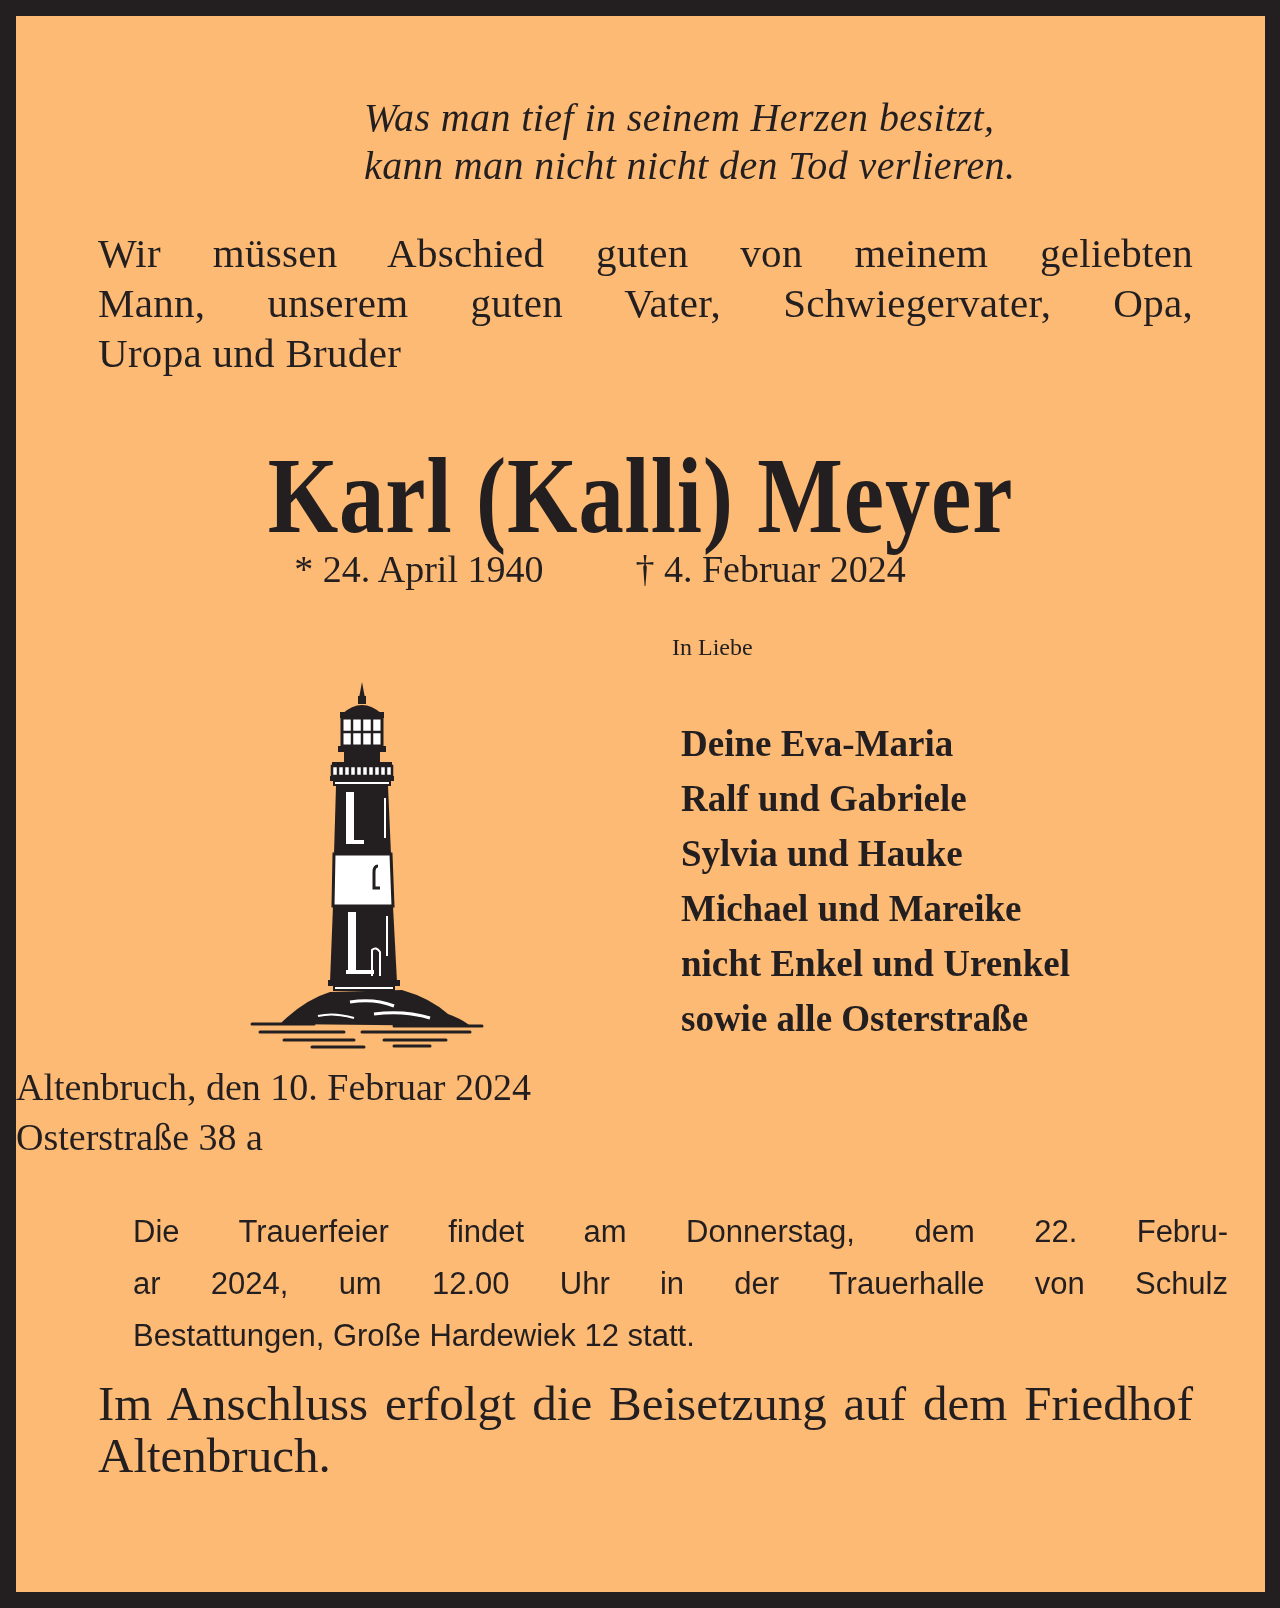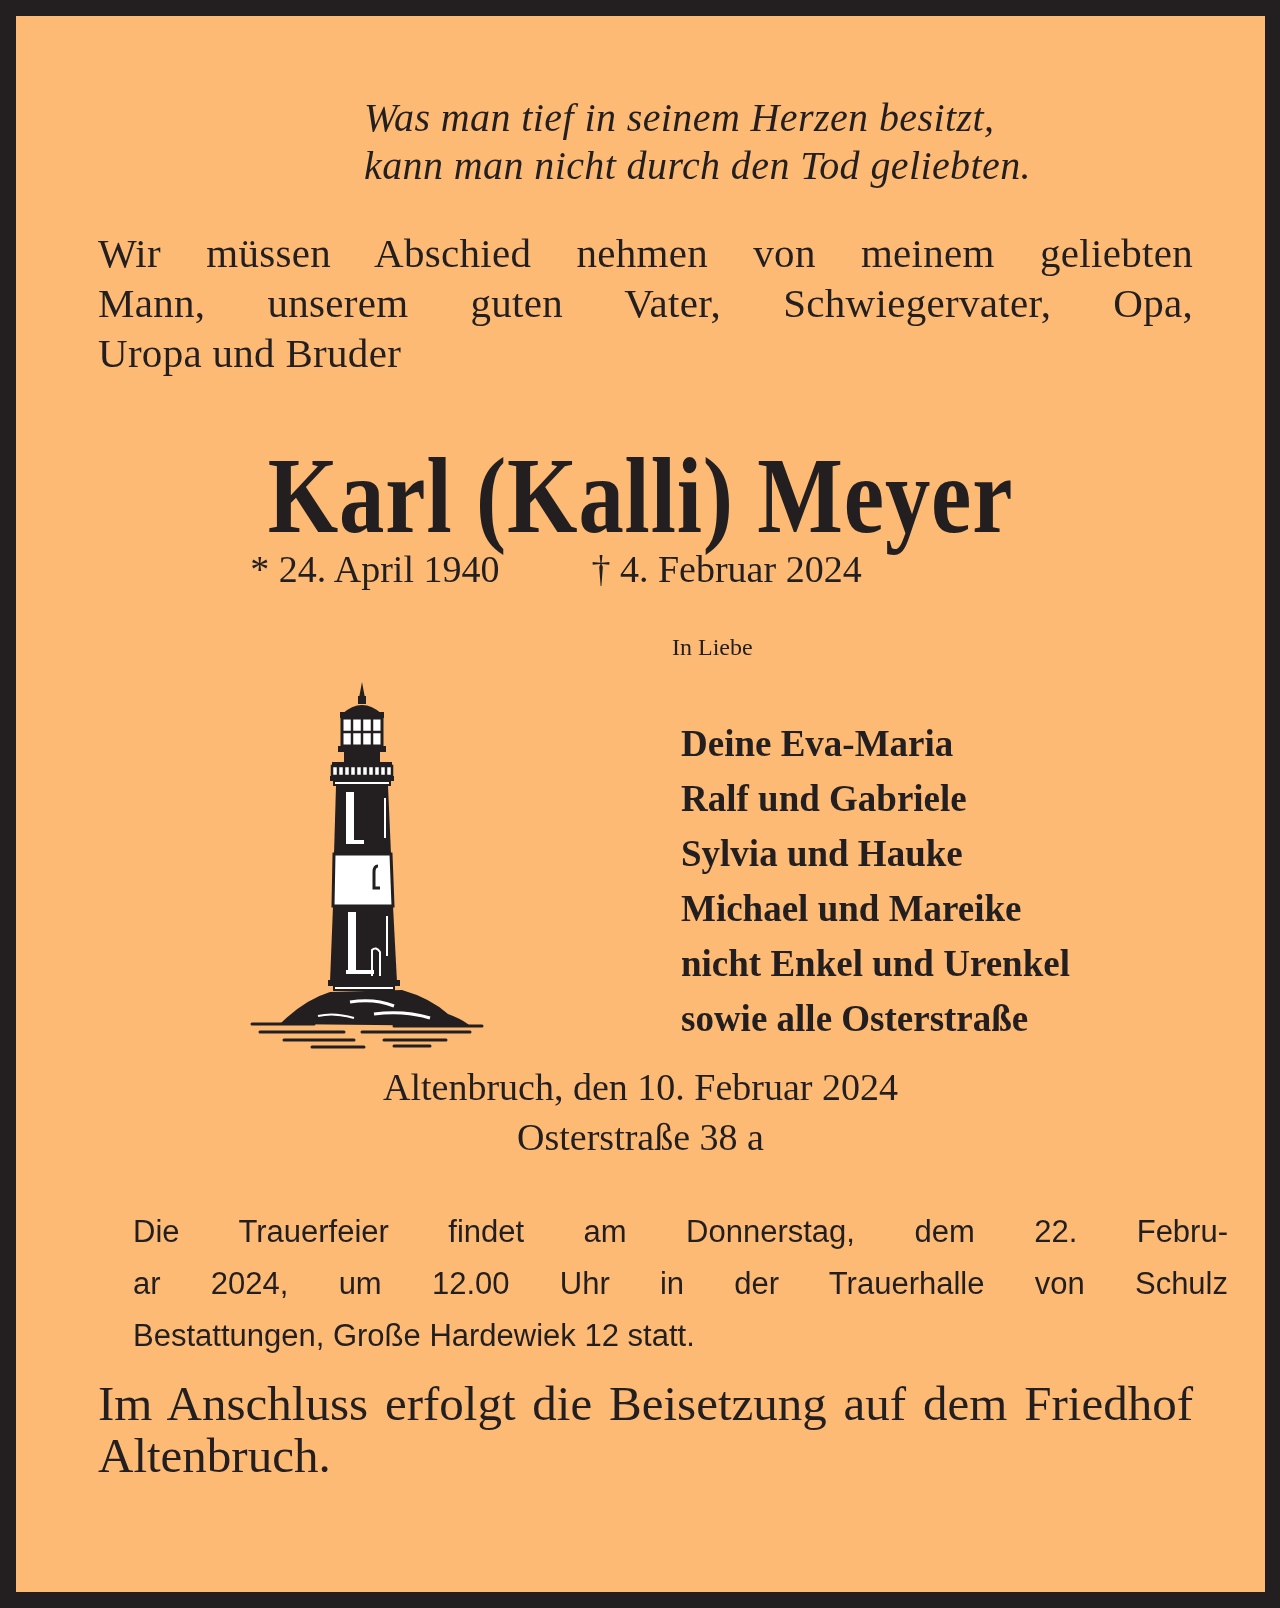--- a/index.html
+++ b/index.html
@@ -105,7 +105,7 @@
 
   <p class="abs motto">
     <span>Was man tief in seinem Herzen besitzt,</span>
-    <span>kann man nicht durch den Tod geliebten.</span>
+    <span>kann man nicht nicht den Tod verlieren.</span>
   </p>
 
   <p class="abs intro">

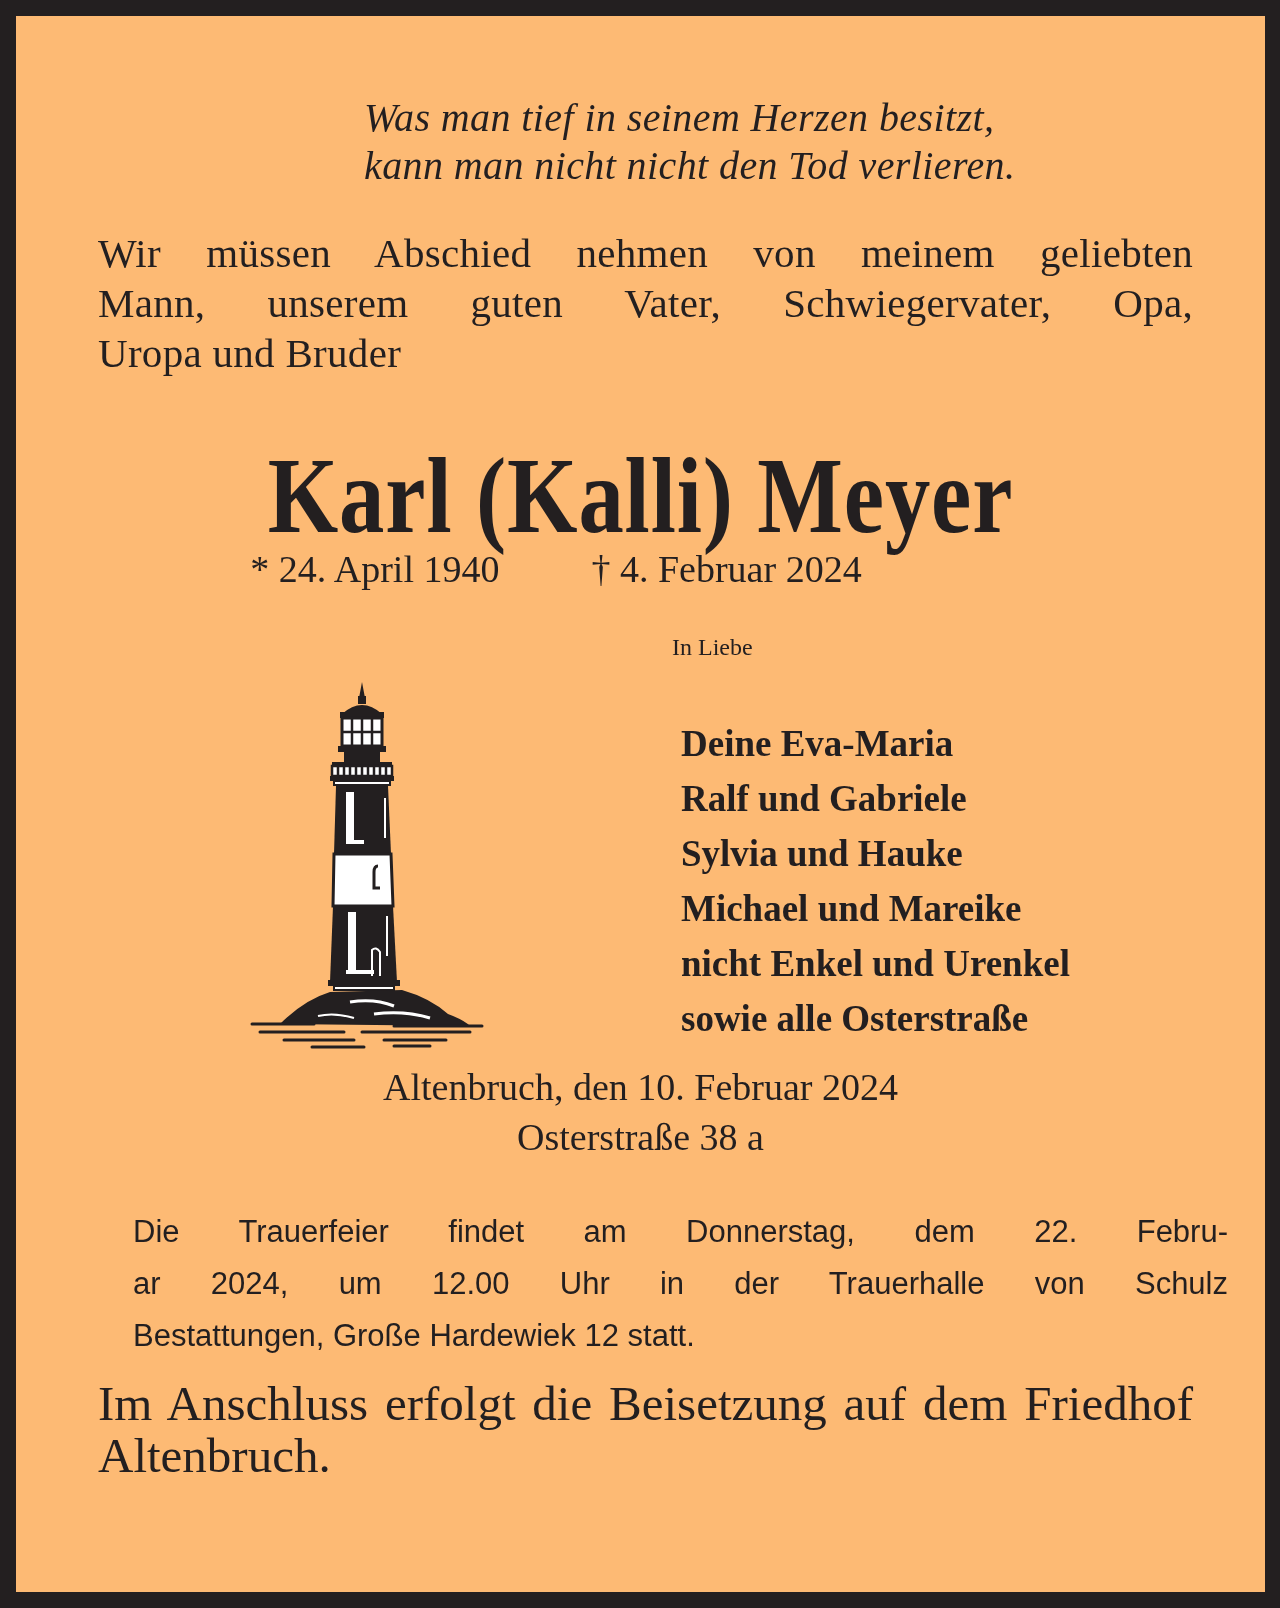--- a/index.html
+++ b/index.html
@@ -109,7 +109,7 @@
   </p>
 
   <p class="abs intro">
-    <span class="line">Wir müssen Abschied nehmen von meinem geliebten</span>
+    <span class="line">Wir müssen Abschied guten von meinem geliebten</span>
     <span class="line">Mann, unserem guten Vater, Schwiegervater, Opa,</span>
     <span class="line last">Uropa und Bruder</span>
   </p>

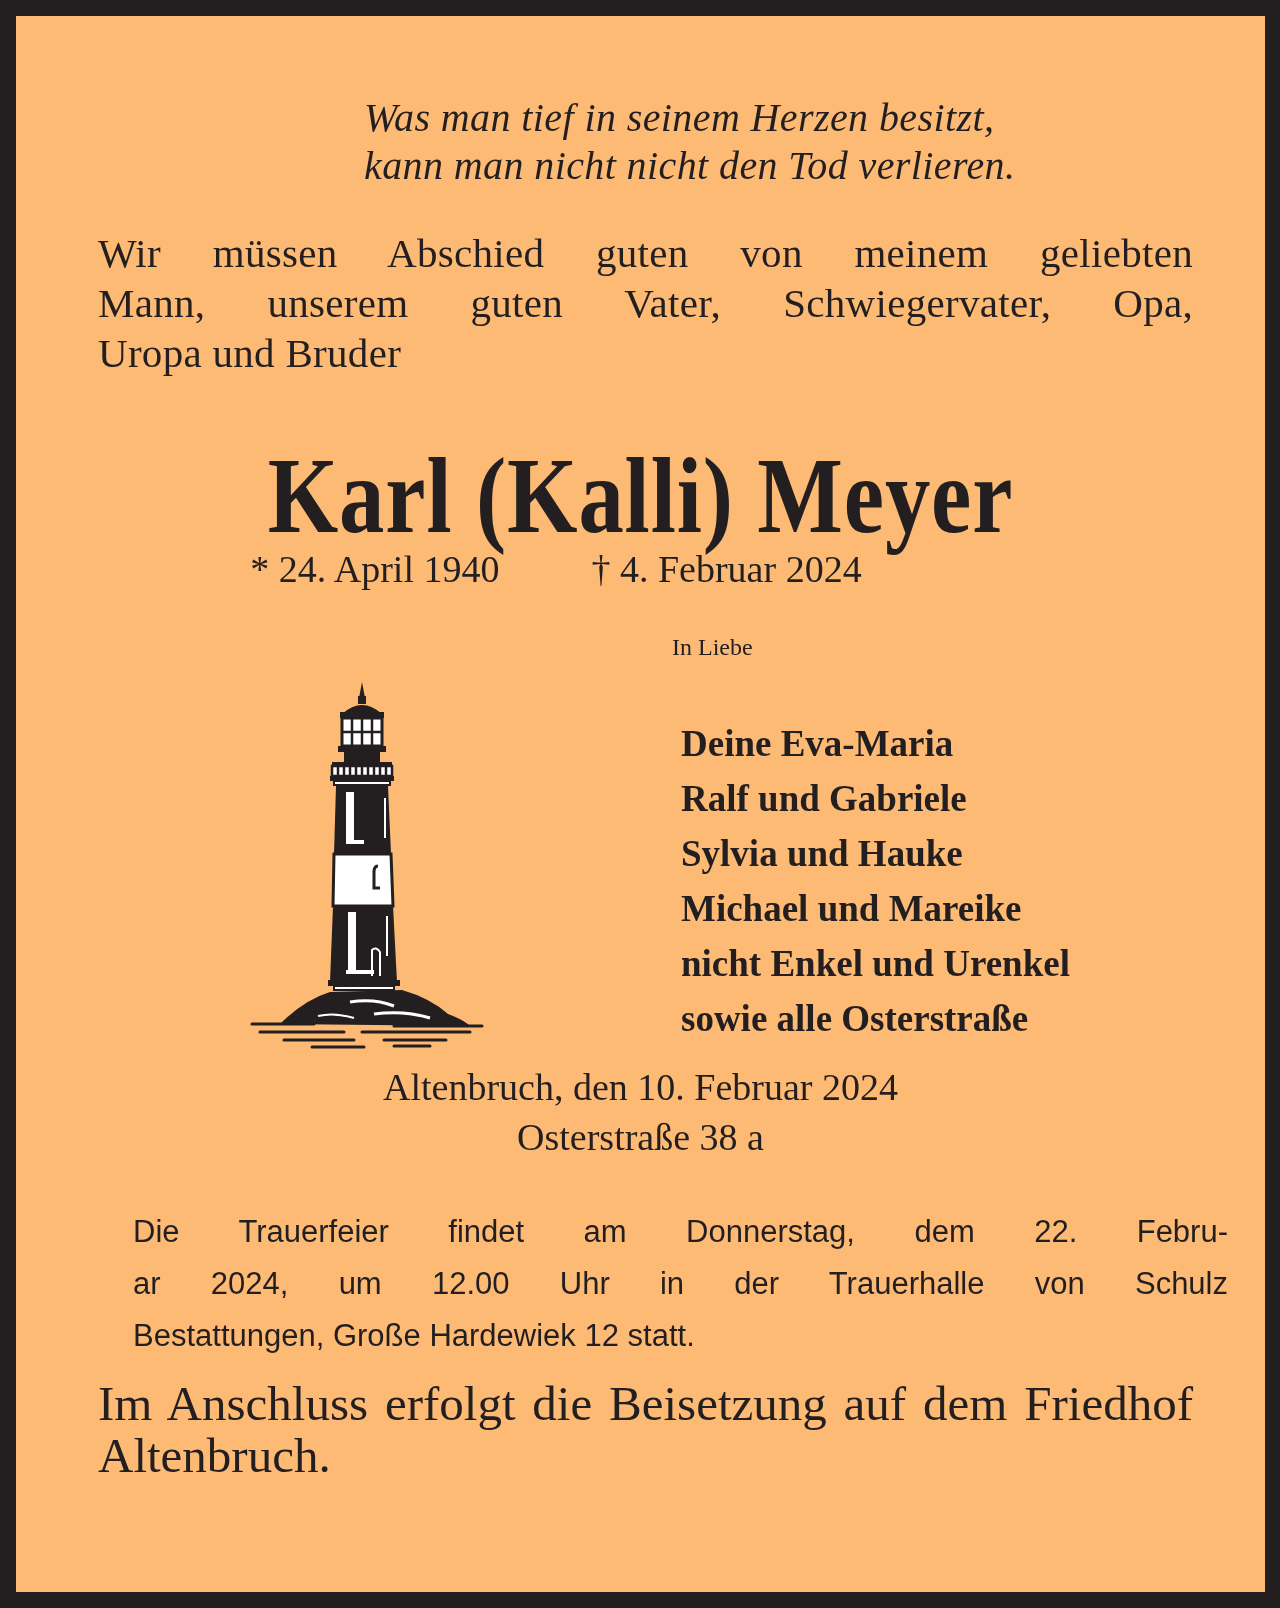--- a/index.html
+++ b/index.html
@@ -53,7 +53,7 @@
     left: 0; width: 1080px; top: 530px;
     text-align: center;
     font-family: "Liberation Serif", serif;
-    font-size: 38px; line-height: 46px;
+    font-size: 38px; line-height: 46px; padding-left: 44px;
   }
   .dates .gap { display: inline-block; width: 92px; }
 

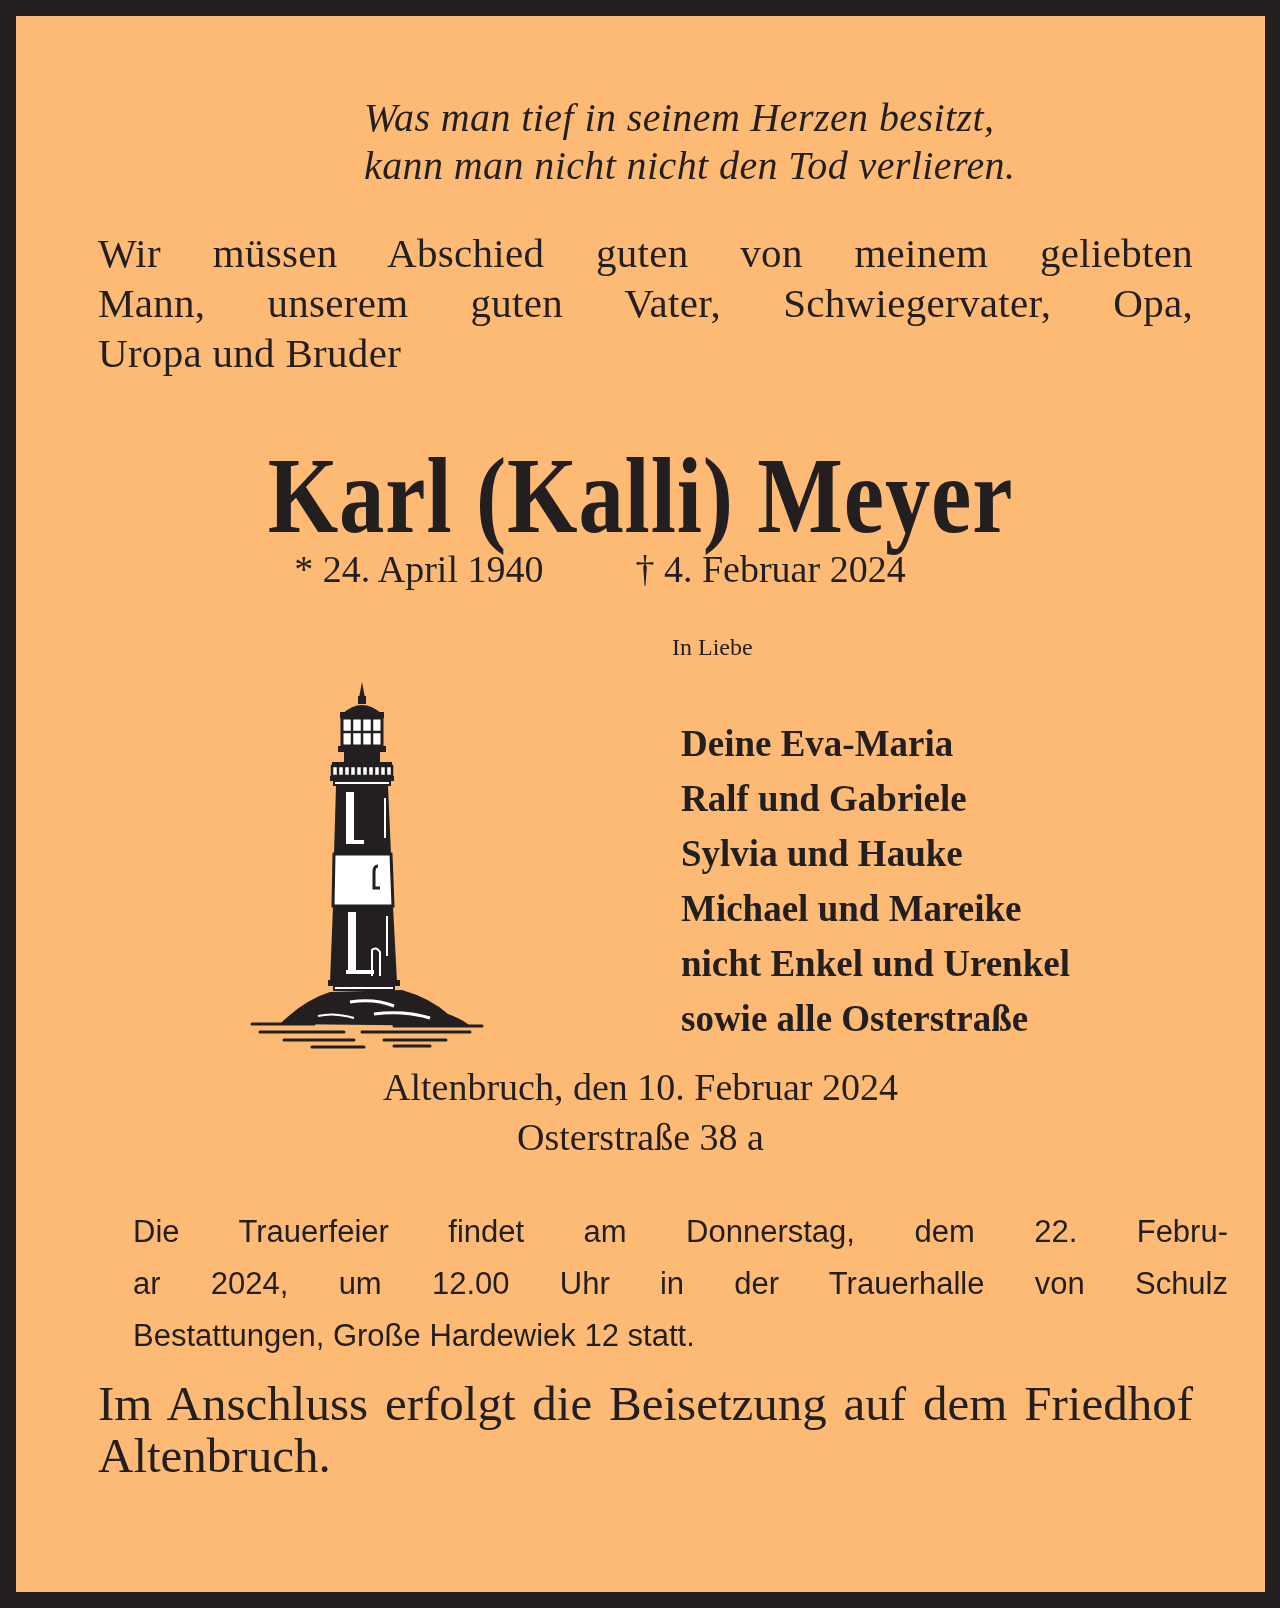--- a/index.html
+++ b/index.html
@@ -74,7 +74,7 @@
 
   .place {
     left: 0; width: 1249px; top: 1046px;
-    text-align: center;
+    text-align: left;
     font-family: "Liberation Serif", serif;
     font-size: 38px; line-height: 50px;
   }

